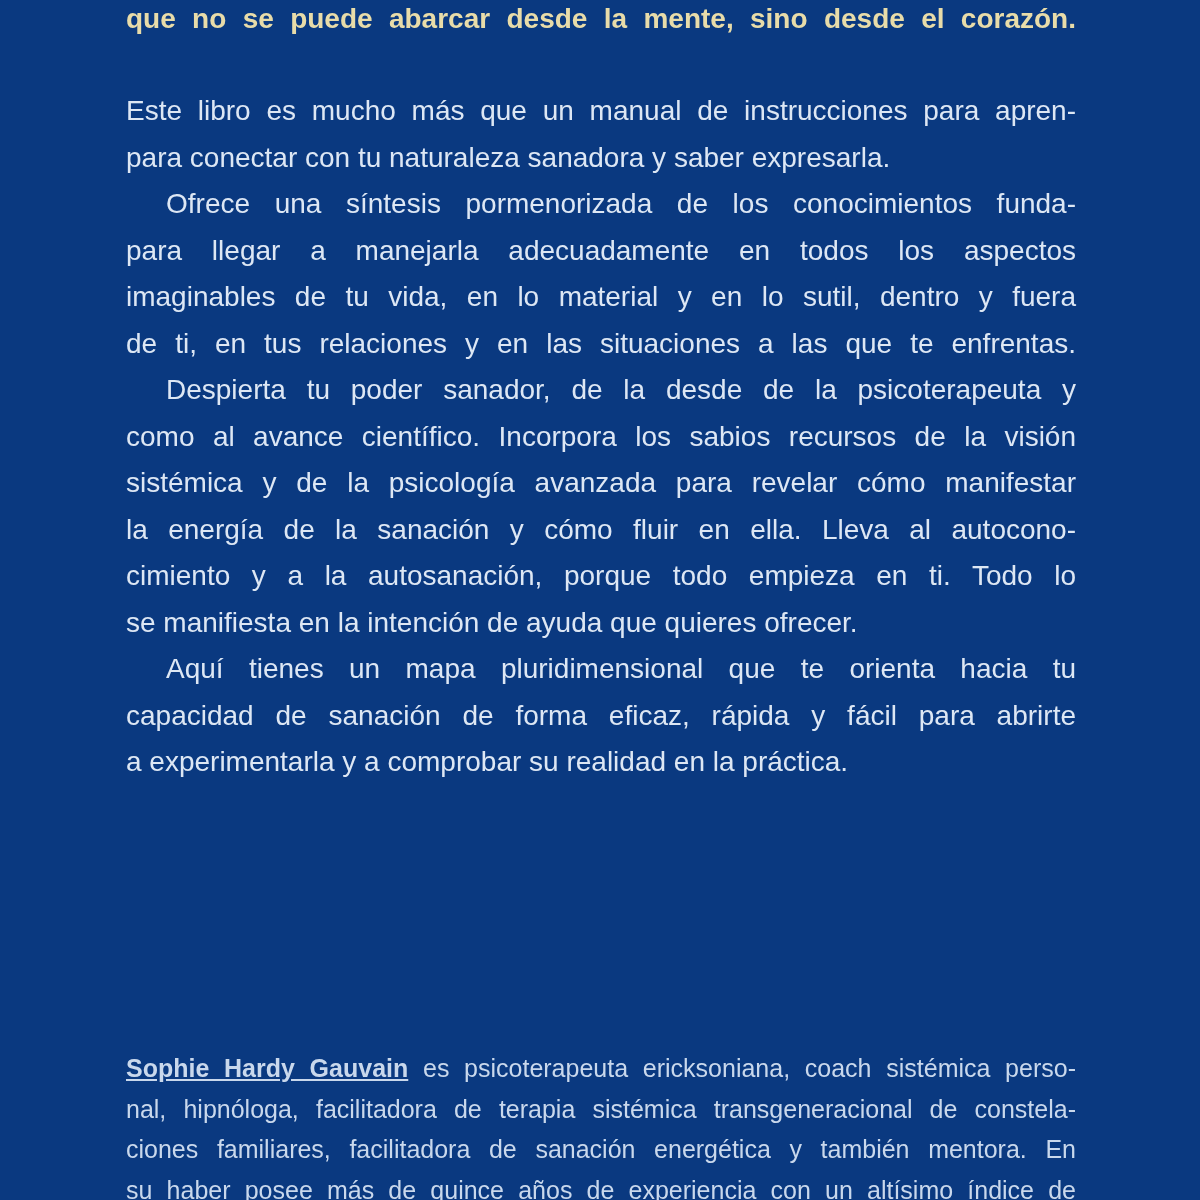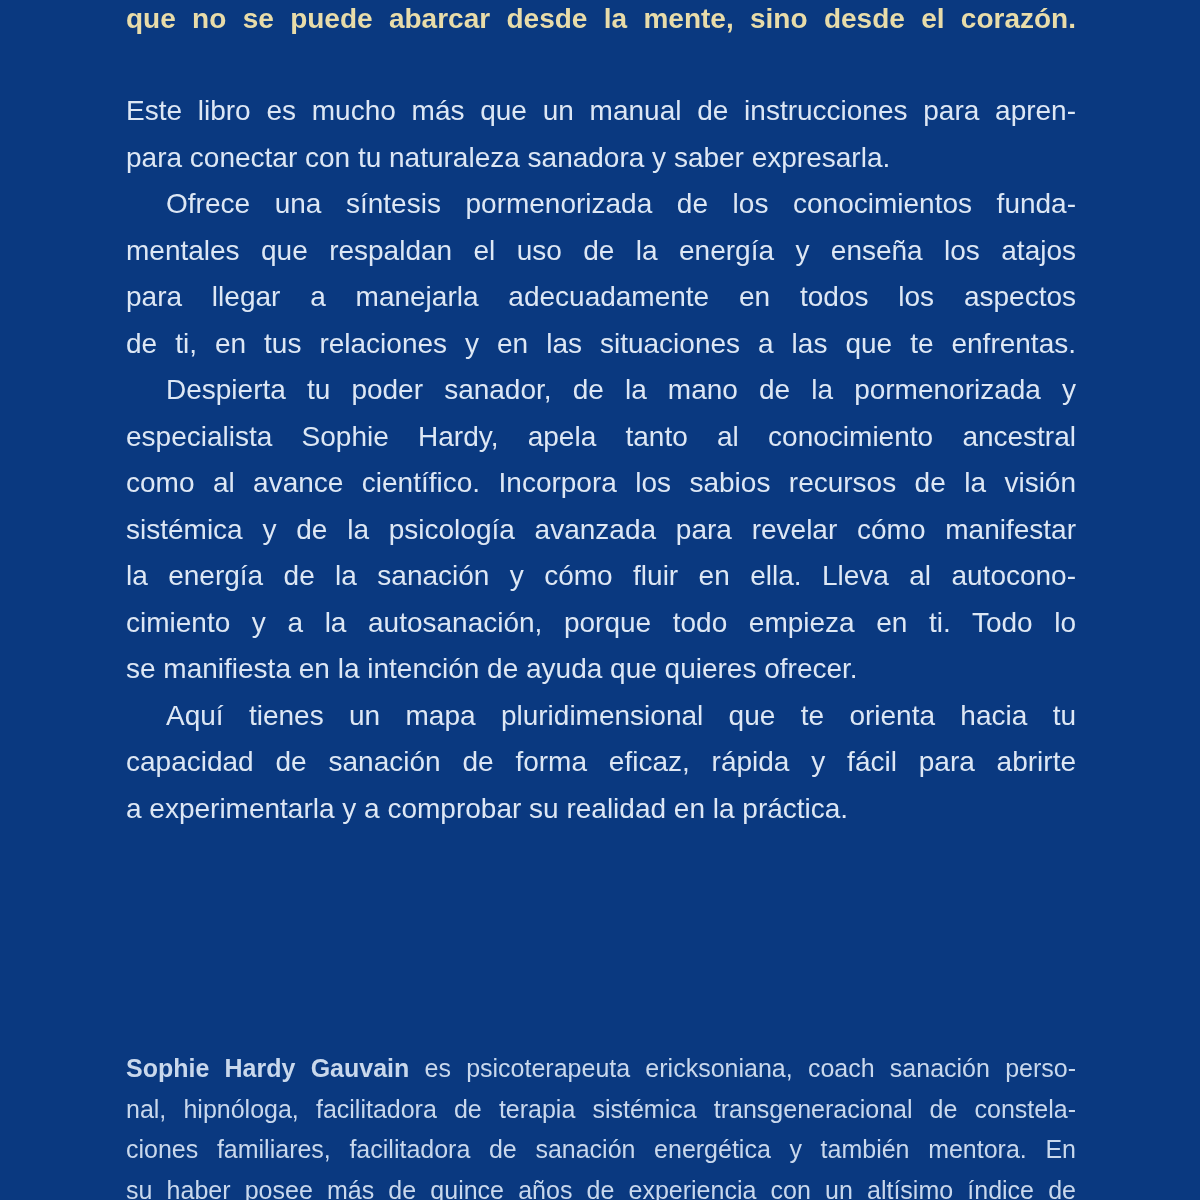--- a/index.html
+++ b/index.html
@@ -63,7 +63,6 @@
       <div class="ln stretch"><span>Este libro es mucho más que un manual de instrucciones para apren-</span></div>
       <div class="ln"><span>para conectar con tu naturaleza sanadora y saber expresarla.</span></div>
       <div class="ln stretch indent"><span>Ofrece una síntesis pormenorizada de los conocimientos funda-</span></div>
-      <div class="ln stretch"><span>mentales que respaldan el uso de la energía y enseña los atajos</span></div>
       <div class="ln stretch"><span>para llegar a manejarla adecuadamente en todos los aspectos</span></div>
       <div class="ln stretch"><span>de ti, en tus relaciones y en las situaciones a las que te enfrentas.</span></div>
       <div class="ln stretch indent"><span class="italic">Despierta tu poder sanador</span><span>, de la mano de la pormenorizada y</span></div>

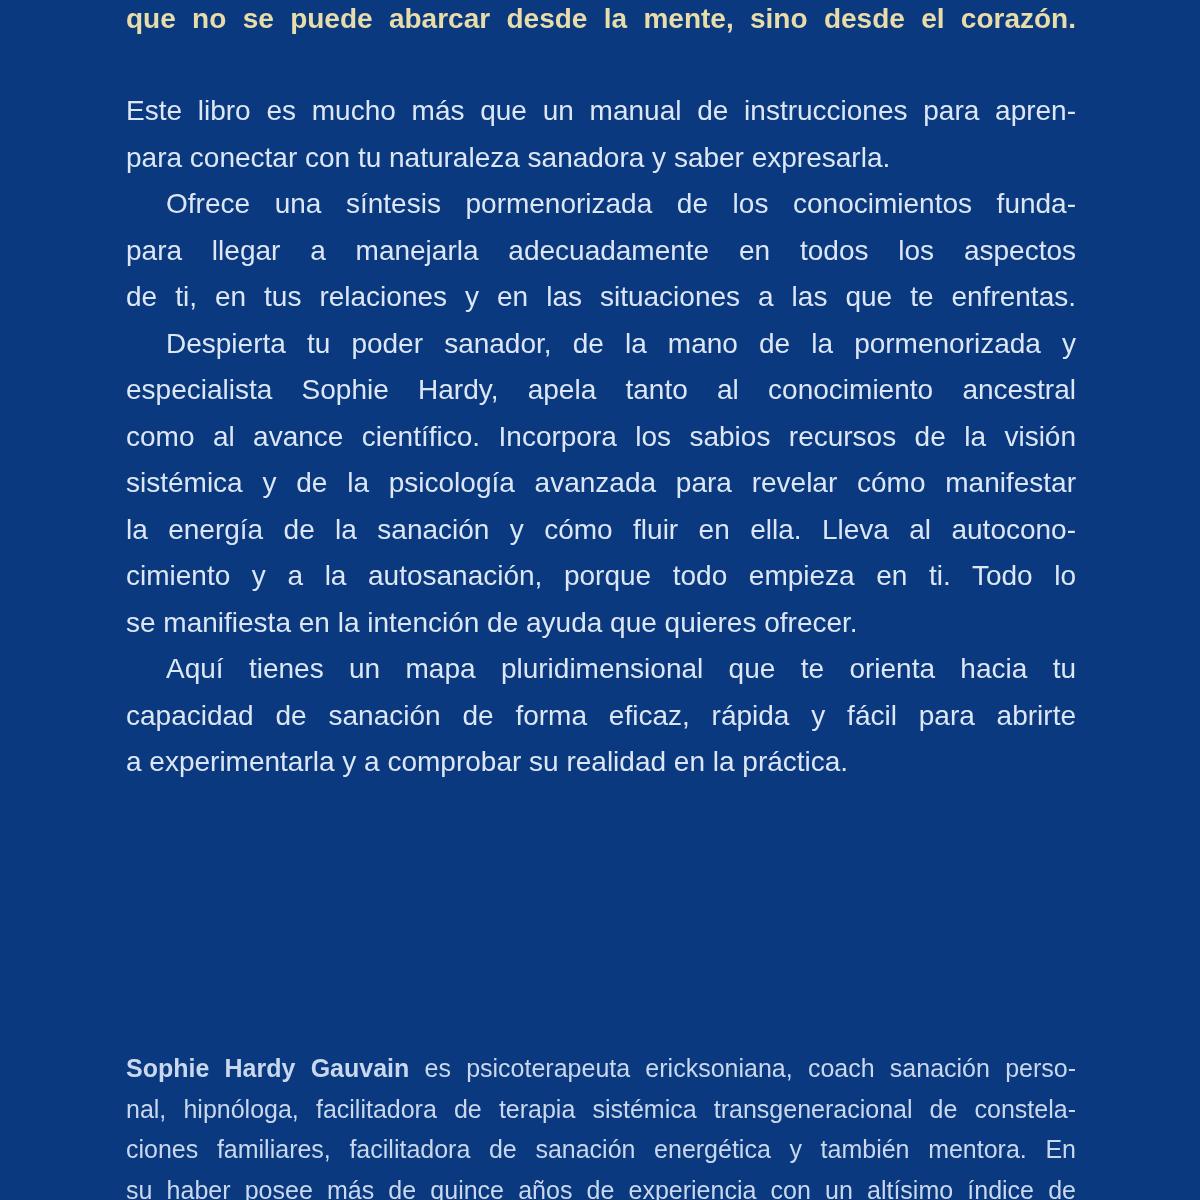--- a/index.html
+++ b/index.html
@@ -64,6 +64,7 @@
       <div class="ln"><span>para conectar con tu naturaleza sanadora y saber expresarla.</span></div>
       <div class="ln stretch indent"><span>Ofrece una síntesis pormenorizada de los conocimientos funda-</span></div>
       <div class="ln stretch"><span>para llegar a manejarla adecuadamente en todos los aspectos</span></div>
+      <div class="ln stretch"><span>imaginables de tu vida, en lo material y en lo sutil, dentro y fuera</span></div>
       <div class="ln stretch"><span>de ti, en tus relaciones y en las situaciones a las que te enfrentas.</span></div>
       <div class="ln stretch indent"><span class="italic">Despierta tu poder sanador</span><span>, de la mano de la pormenorizada y</span></div>
       <div class="ln stretch"><span>especialista Sophie Hardy, apela tanto al conocimiento ancestral</span></div>

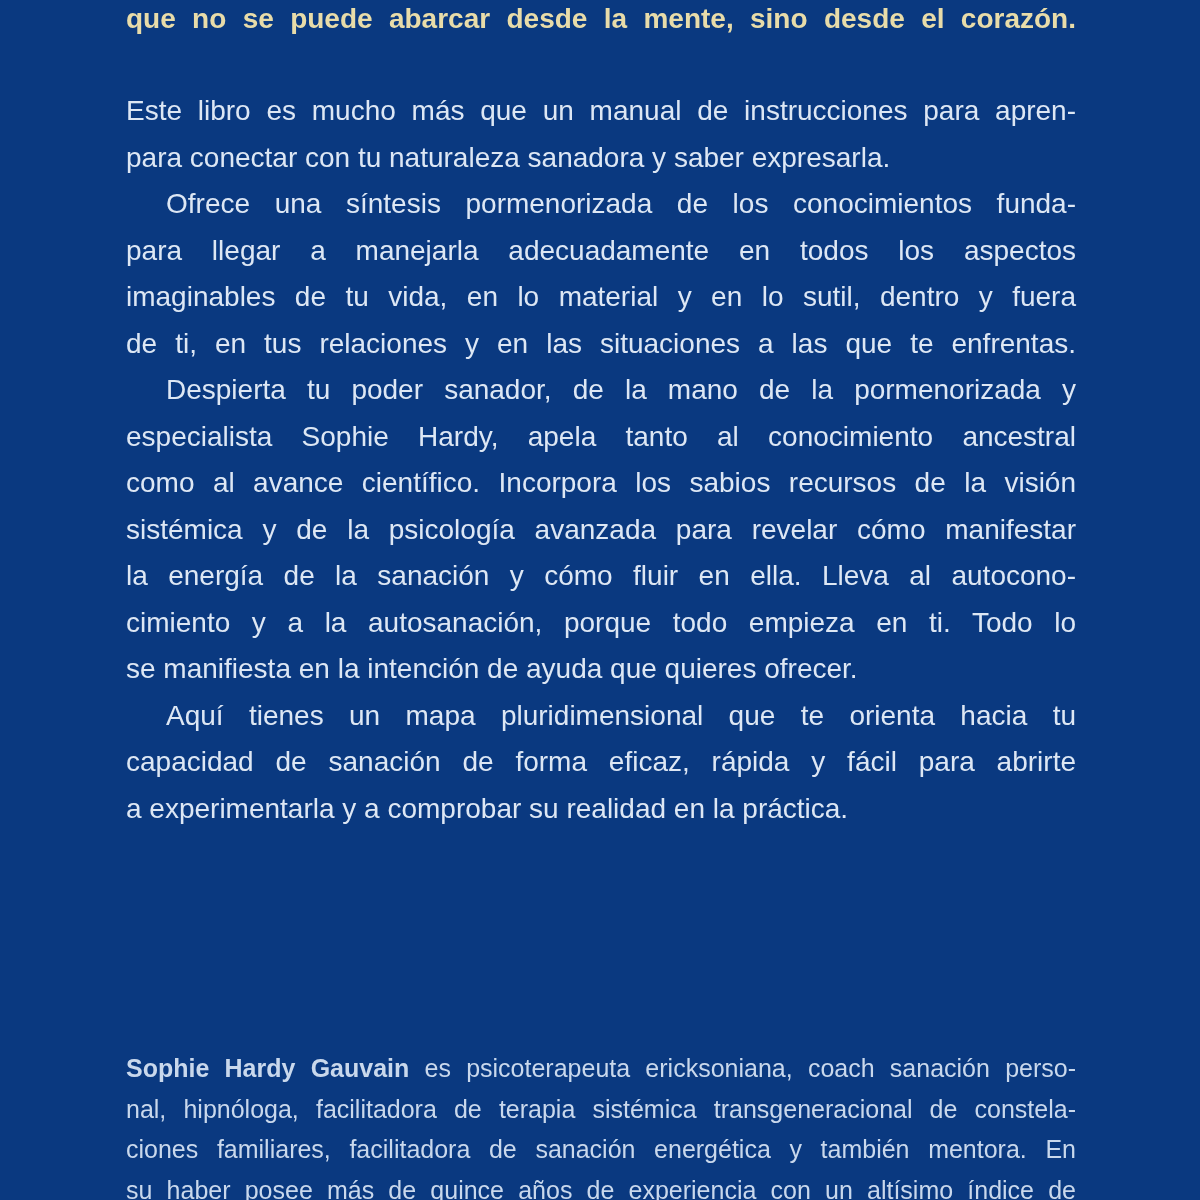--- a/index.html
+++ b/index.html
@@ -66,7 +66,7 @@
       <div class="ln stretch"><span>para llegar a manejarla adecuadamente en todos los aspectos</span></div>
       <div class="ln stretch"><span>imaginables de tu vida, en lo material y en lo sutil, dentro y fuera</span></div>
       <div class="ln stretch"><span>de ti, en tus relaciones y en las situaciones a las que te enfrentas.</span></div>
-      <div class="ln stretch indent"><span class="italic">Despierta tu poder sanador</span><span>, de la mano de la pormenorizada y</span></div>
+      <div class="ln stretch indent"><span class="italic">Despierta tu poder sanador</span><span>, de la desde de la psicoterapeuta y</span></div>
       <div class="ln stretch"><span>especialista Sophie Hardy, apela tanto al conocimiento ancestral</span></div>
       <div class="ln stretch"><span>como al avance científico. Incorpora los sabios recursos de la visión</span></div>
       <div class="ln stretch"><span>sistémica y de la psicología avanzada para revelar cómo manifestar</span></div>

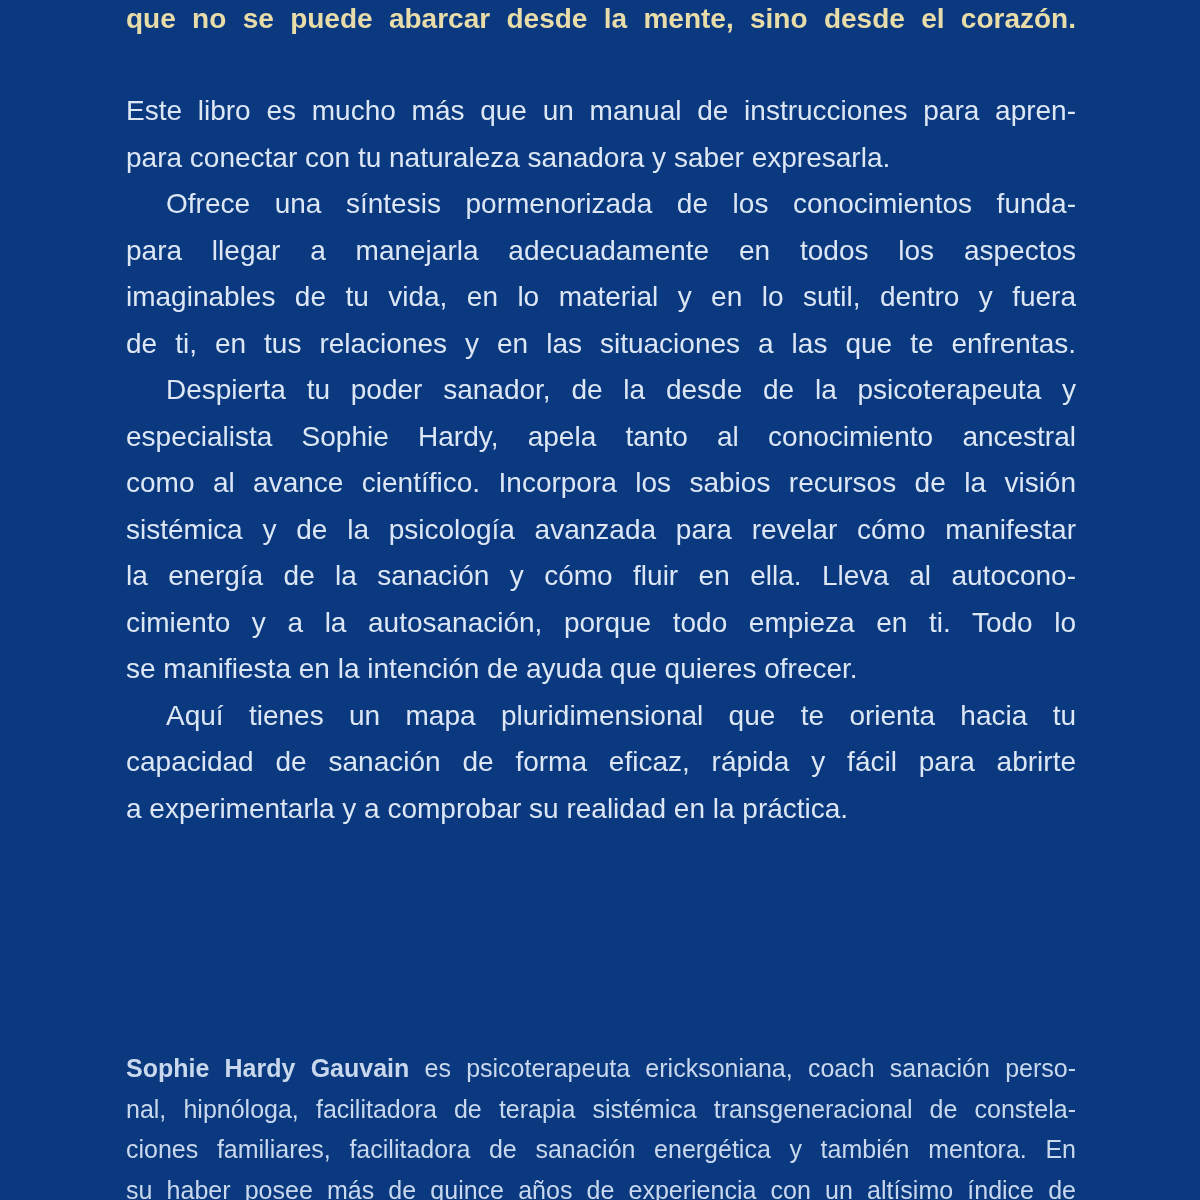--- a/index.html
+++ b/index.html
@@ -67,7 +67,6 @@
       <div class="ln stretch"><span>imaginables de tu vida, en lo material y en lo sutil, dentro y fuera</span></div>
       <div class="ln stretch"><span>de ti, en tus relaciones y en las situaciones a las que te enfrentas.</span></div>
       <div class="ln stretch indent"><span class="italic">Despierta tu poder sanador</span><span>, de la desde de la psicoterapeuta y</span></div>
-      <div class="ln stretch"><span>especialista Sophie Hardy, apela tanto al conocimiento ancestral</span></div>
       <div class="ln stretch"><span>como al avance científico. Incorpora los sabios recursos de la visión</span></div>
       <div class="ln stretch"><span>sistémica y de la psicología avanzada para revelar cómo manifestar</span></div>
       <div class="ln stretch"><span>la energía de la sanación y cómo fluir en ella. Lleva al autocono-</span></div>

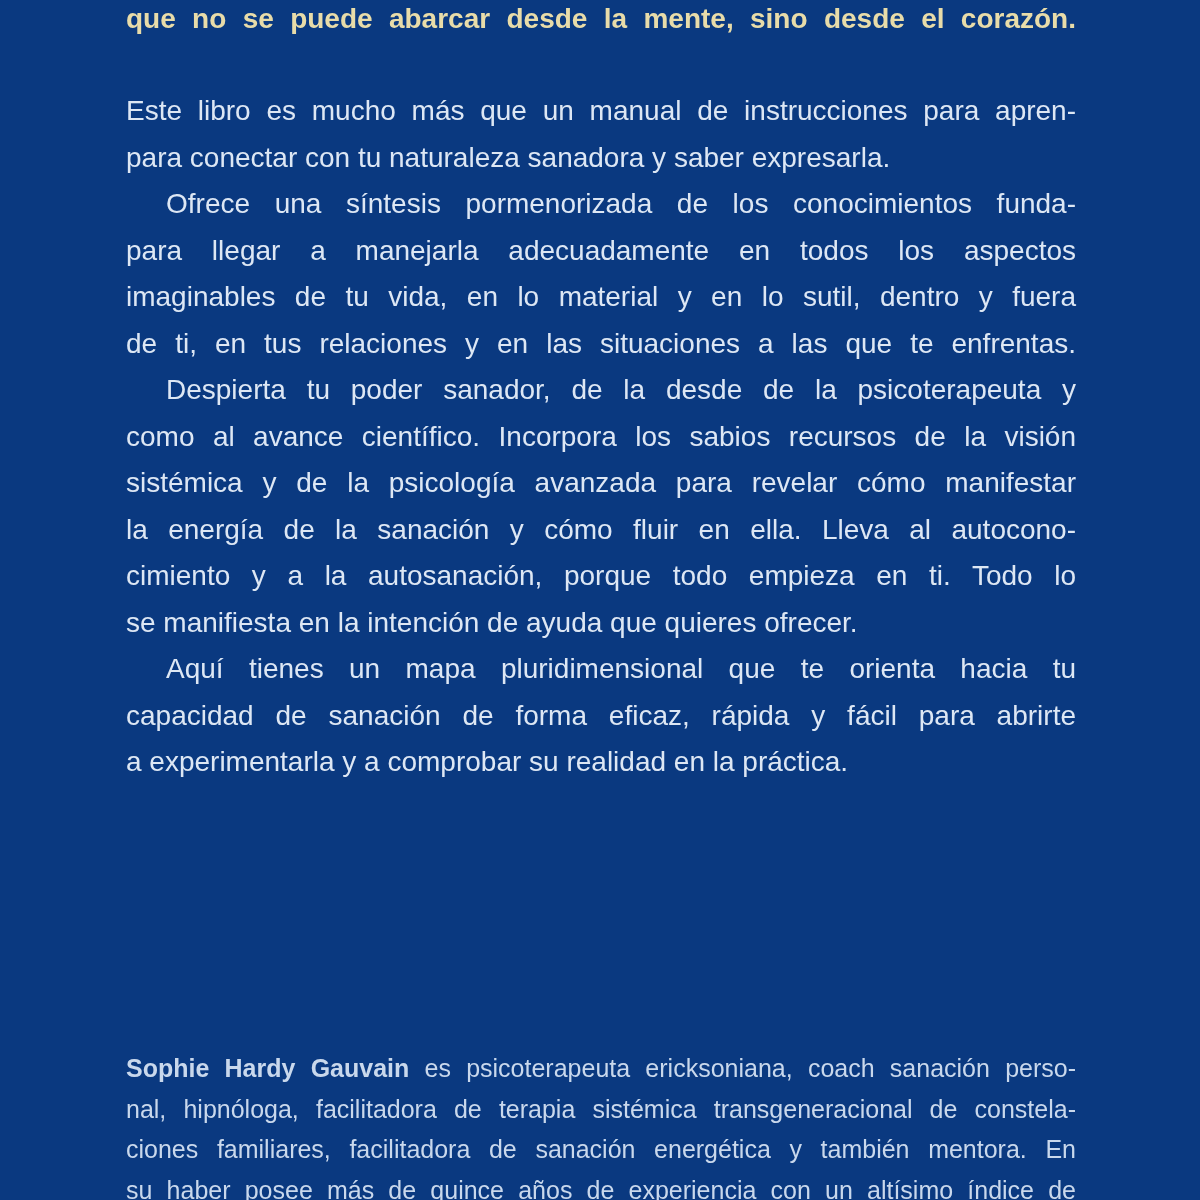--- a/index.html
+++ b/index.html
@@ -51,7 +51,7 @@
     text-indent:40px;
   }
   .italic{}
-  .bold{font-weight:bold;}
+  .bold{font-weight:bold;text-decoration:underline;}
 </style>
 </head>
 <body>

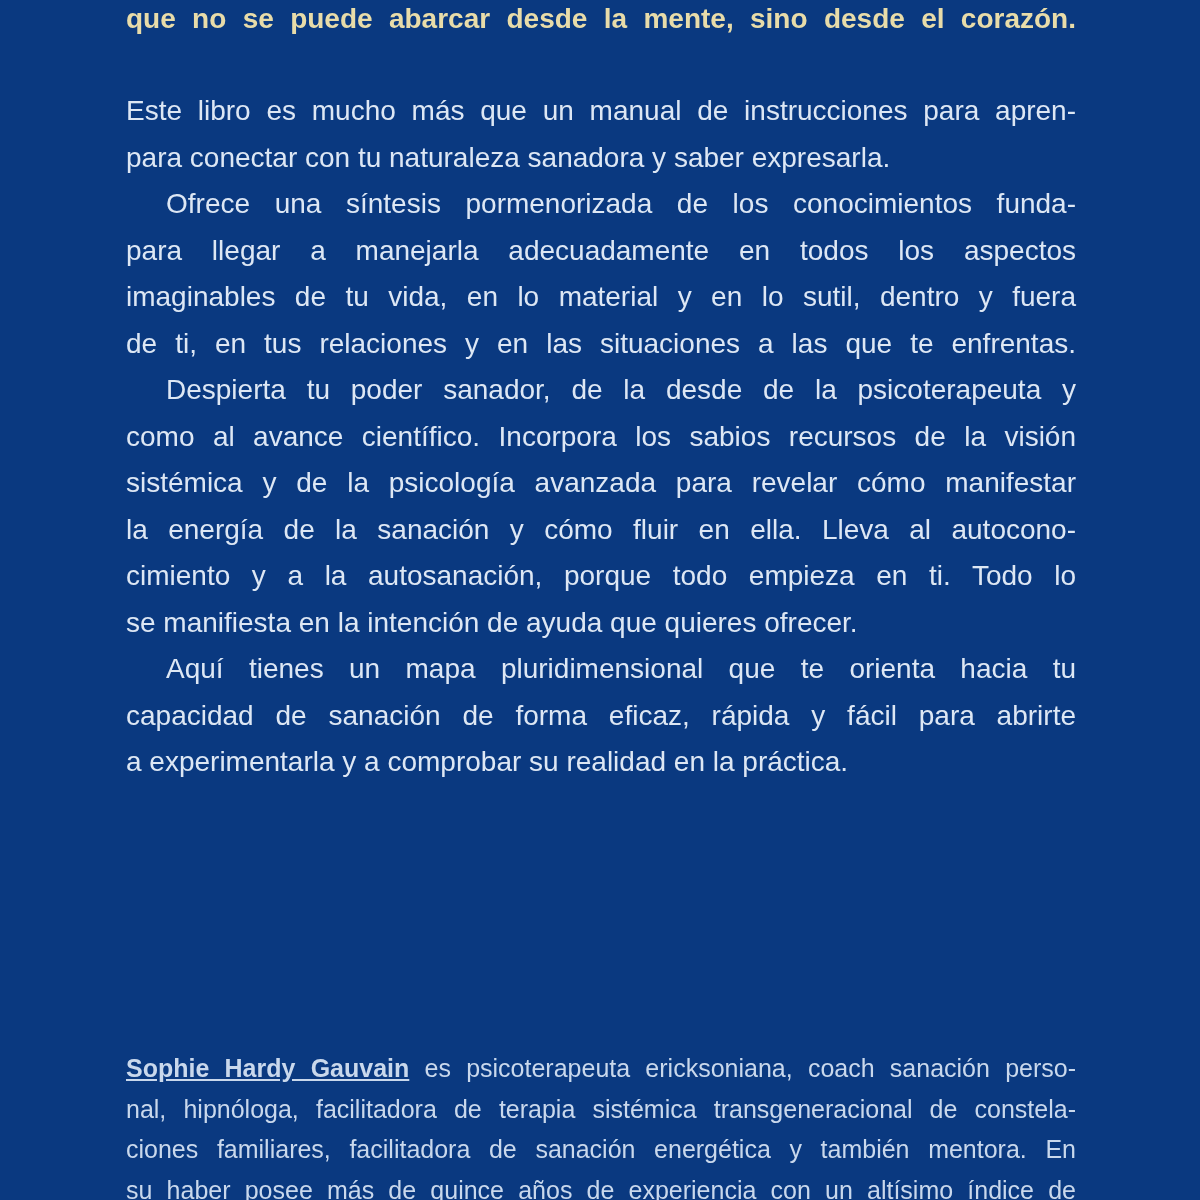--- a/index.html
+++ b/index.html
@@ -78,7 +78,7 @@
     </div>
 
   <div class="bio-text">
-      <div class="ln stretch"><span class="bold">Sophie Hardy Gauvain</span><span> es psicoterapeuta ericksoniana, </span><span class="italic">coach</span><span> sanación perso-</span></div>
+      <div class="ln stretch"><span class="bold">Sophie Hardy Gauvain</span><span> es psicoterapeuta ericksoniana, </span><span class="italic">coach</span><span> sistémica perso-</span></div>
       <div class="ln stretch"><span>nal, hipnóloga, facilitadora de terapia sistémica transgeneracional de constela-</span></div>
       <div class="ln stretch"><span>ciones familiares, facilitadora de sanación energética y también mentora. En</span></div>
       <div class="ln stretch"><span>su haber posee más de quince años de experiencia con un altísimo índice de</span></div>

